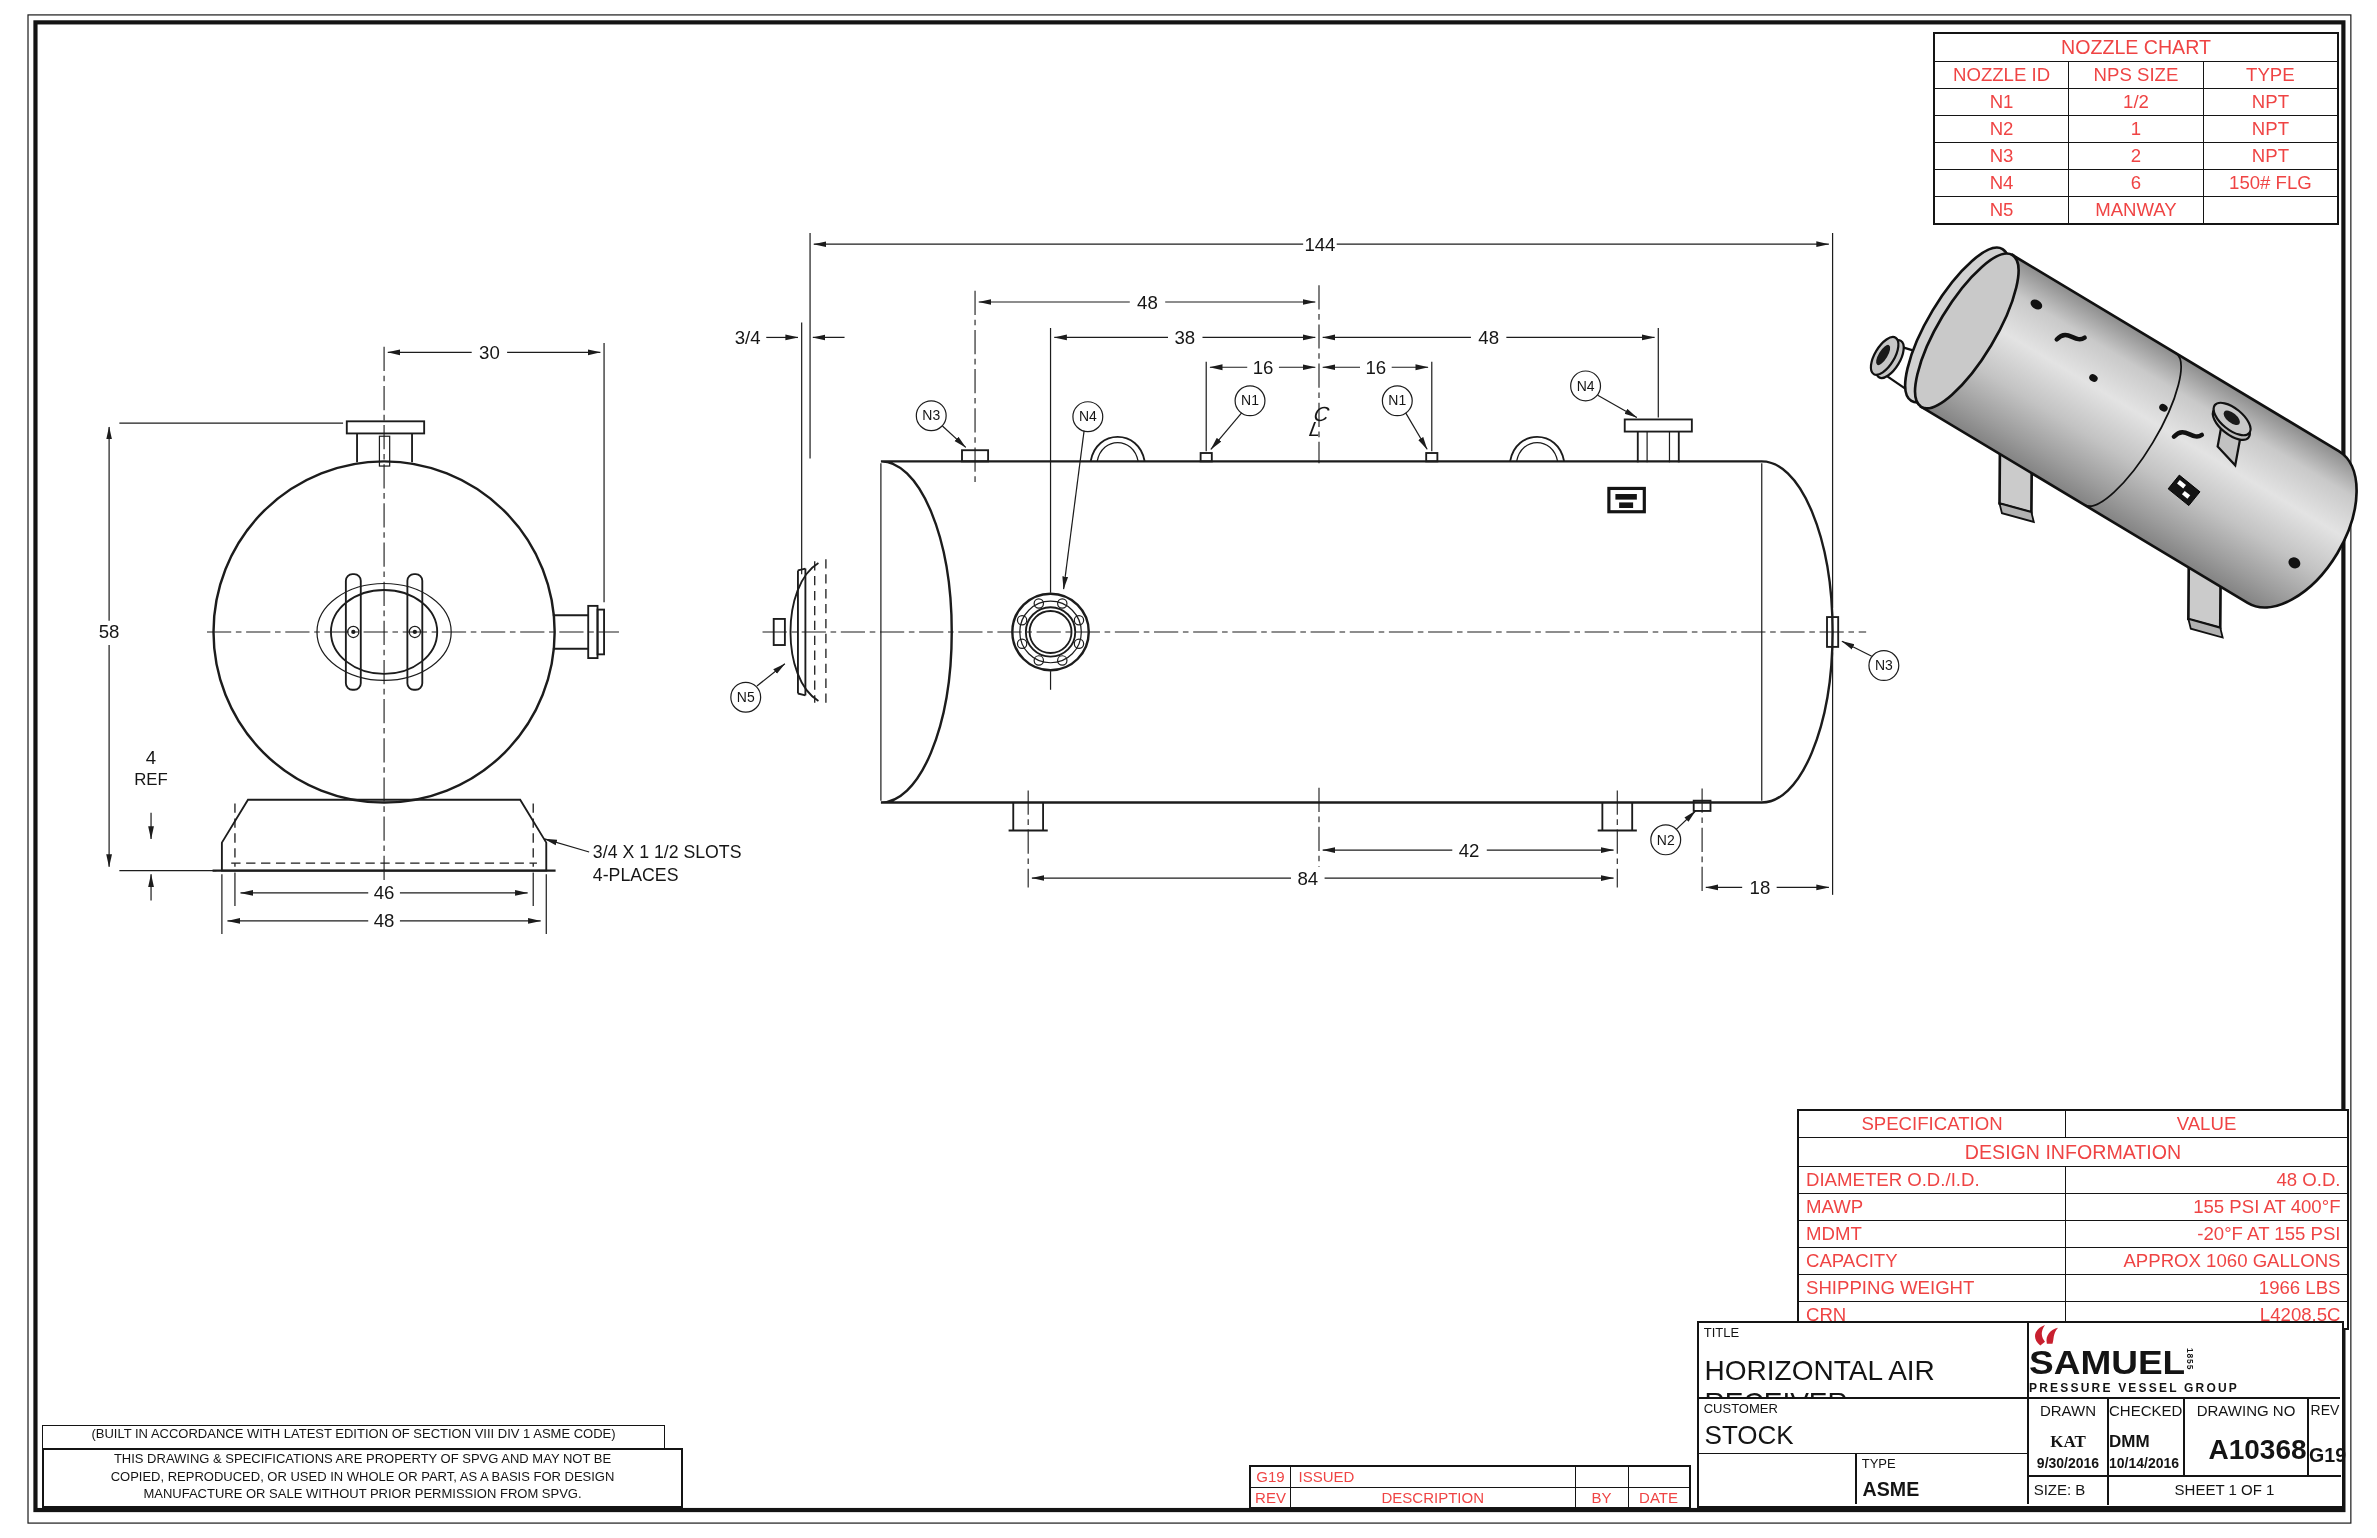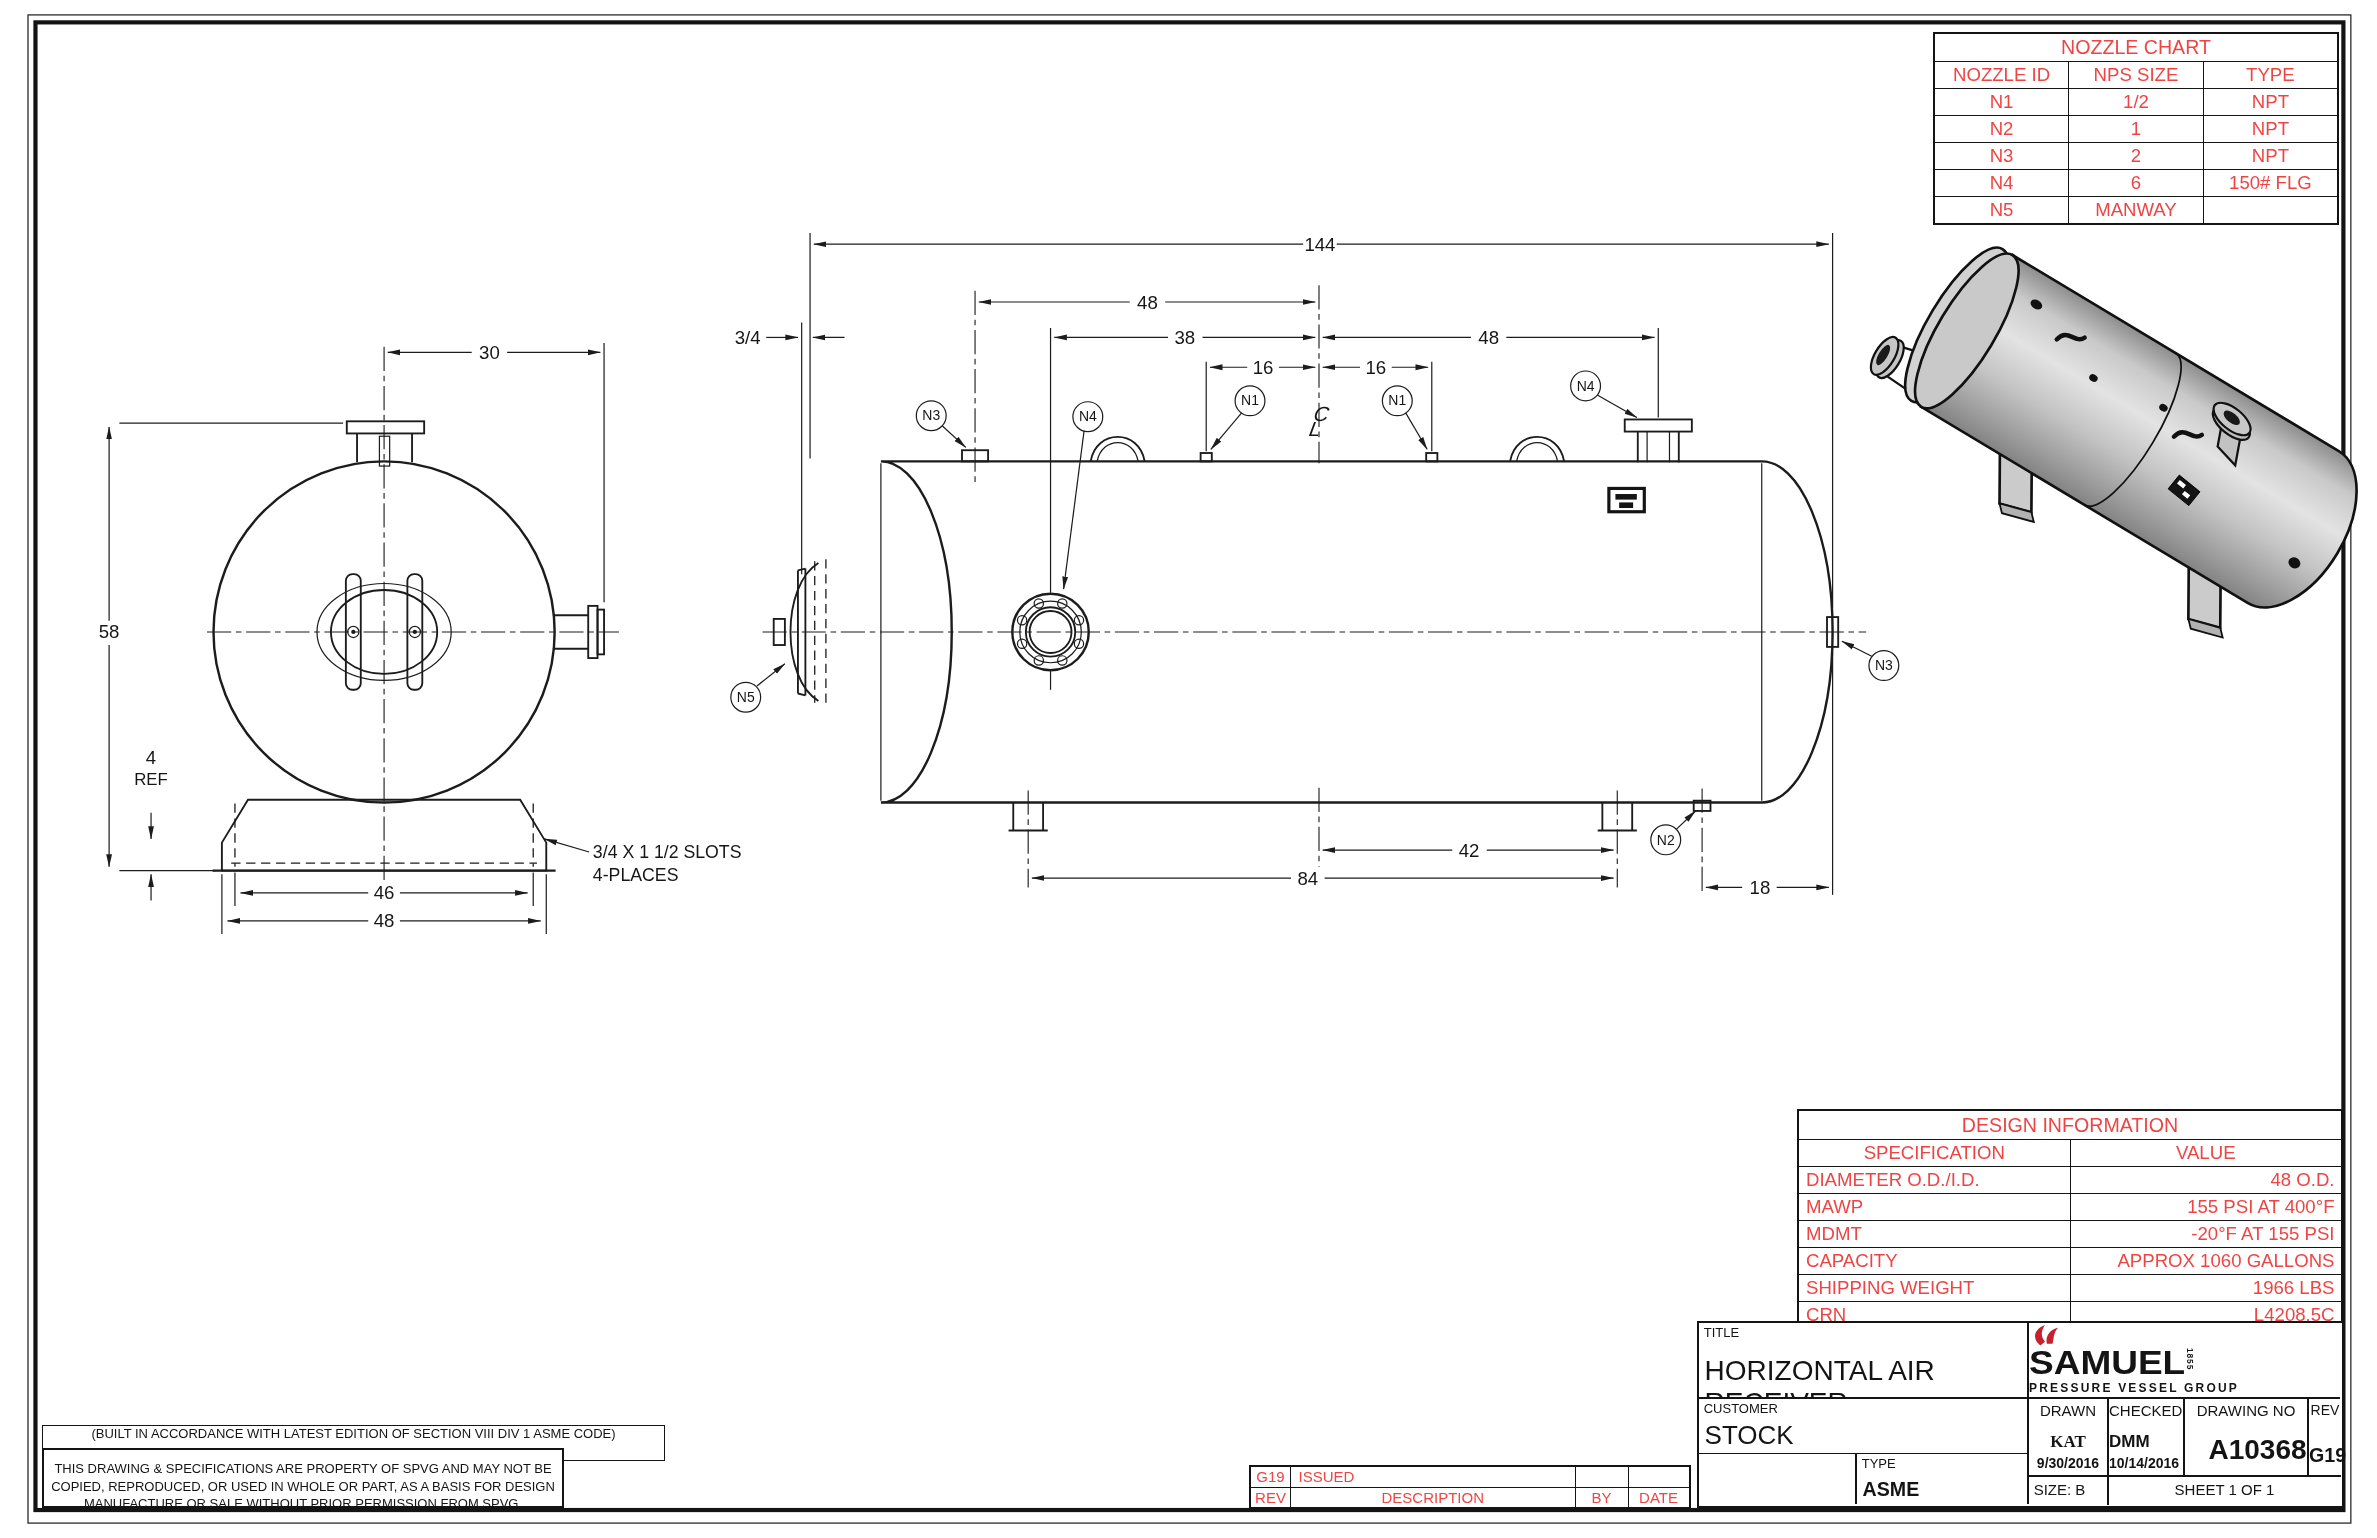--- a/index.html
+++ b/index.html
@@ -415,12 +415,12 @@
 <table class="dtab dinfo">
   <tbody>
         <tr>
-          <td colspan="2" style="height:28px;font-size:19.6px">DESIGN INFORMATION</td>
-        </tr>
-  <tr>
     <td style="width:266px">SPECIFICATION</td>
     <td style="width:281px">VALUE</td>
   </tr>
+  <tr>
+          <td colspan="2" style="height:28px;font-size:19.6px">DESIGN INFORMATION</td>
+        </tr>
   <tr>
           <td class="l">DIAMETER O.D./I.D.</td>
           <td class="r">48 O.D.</td>

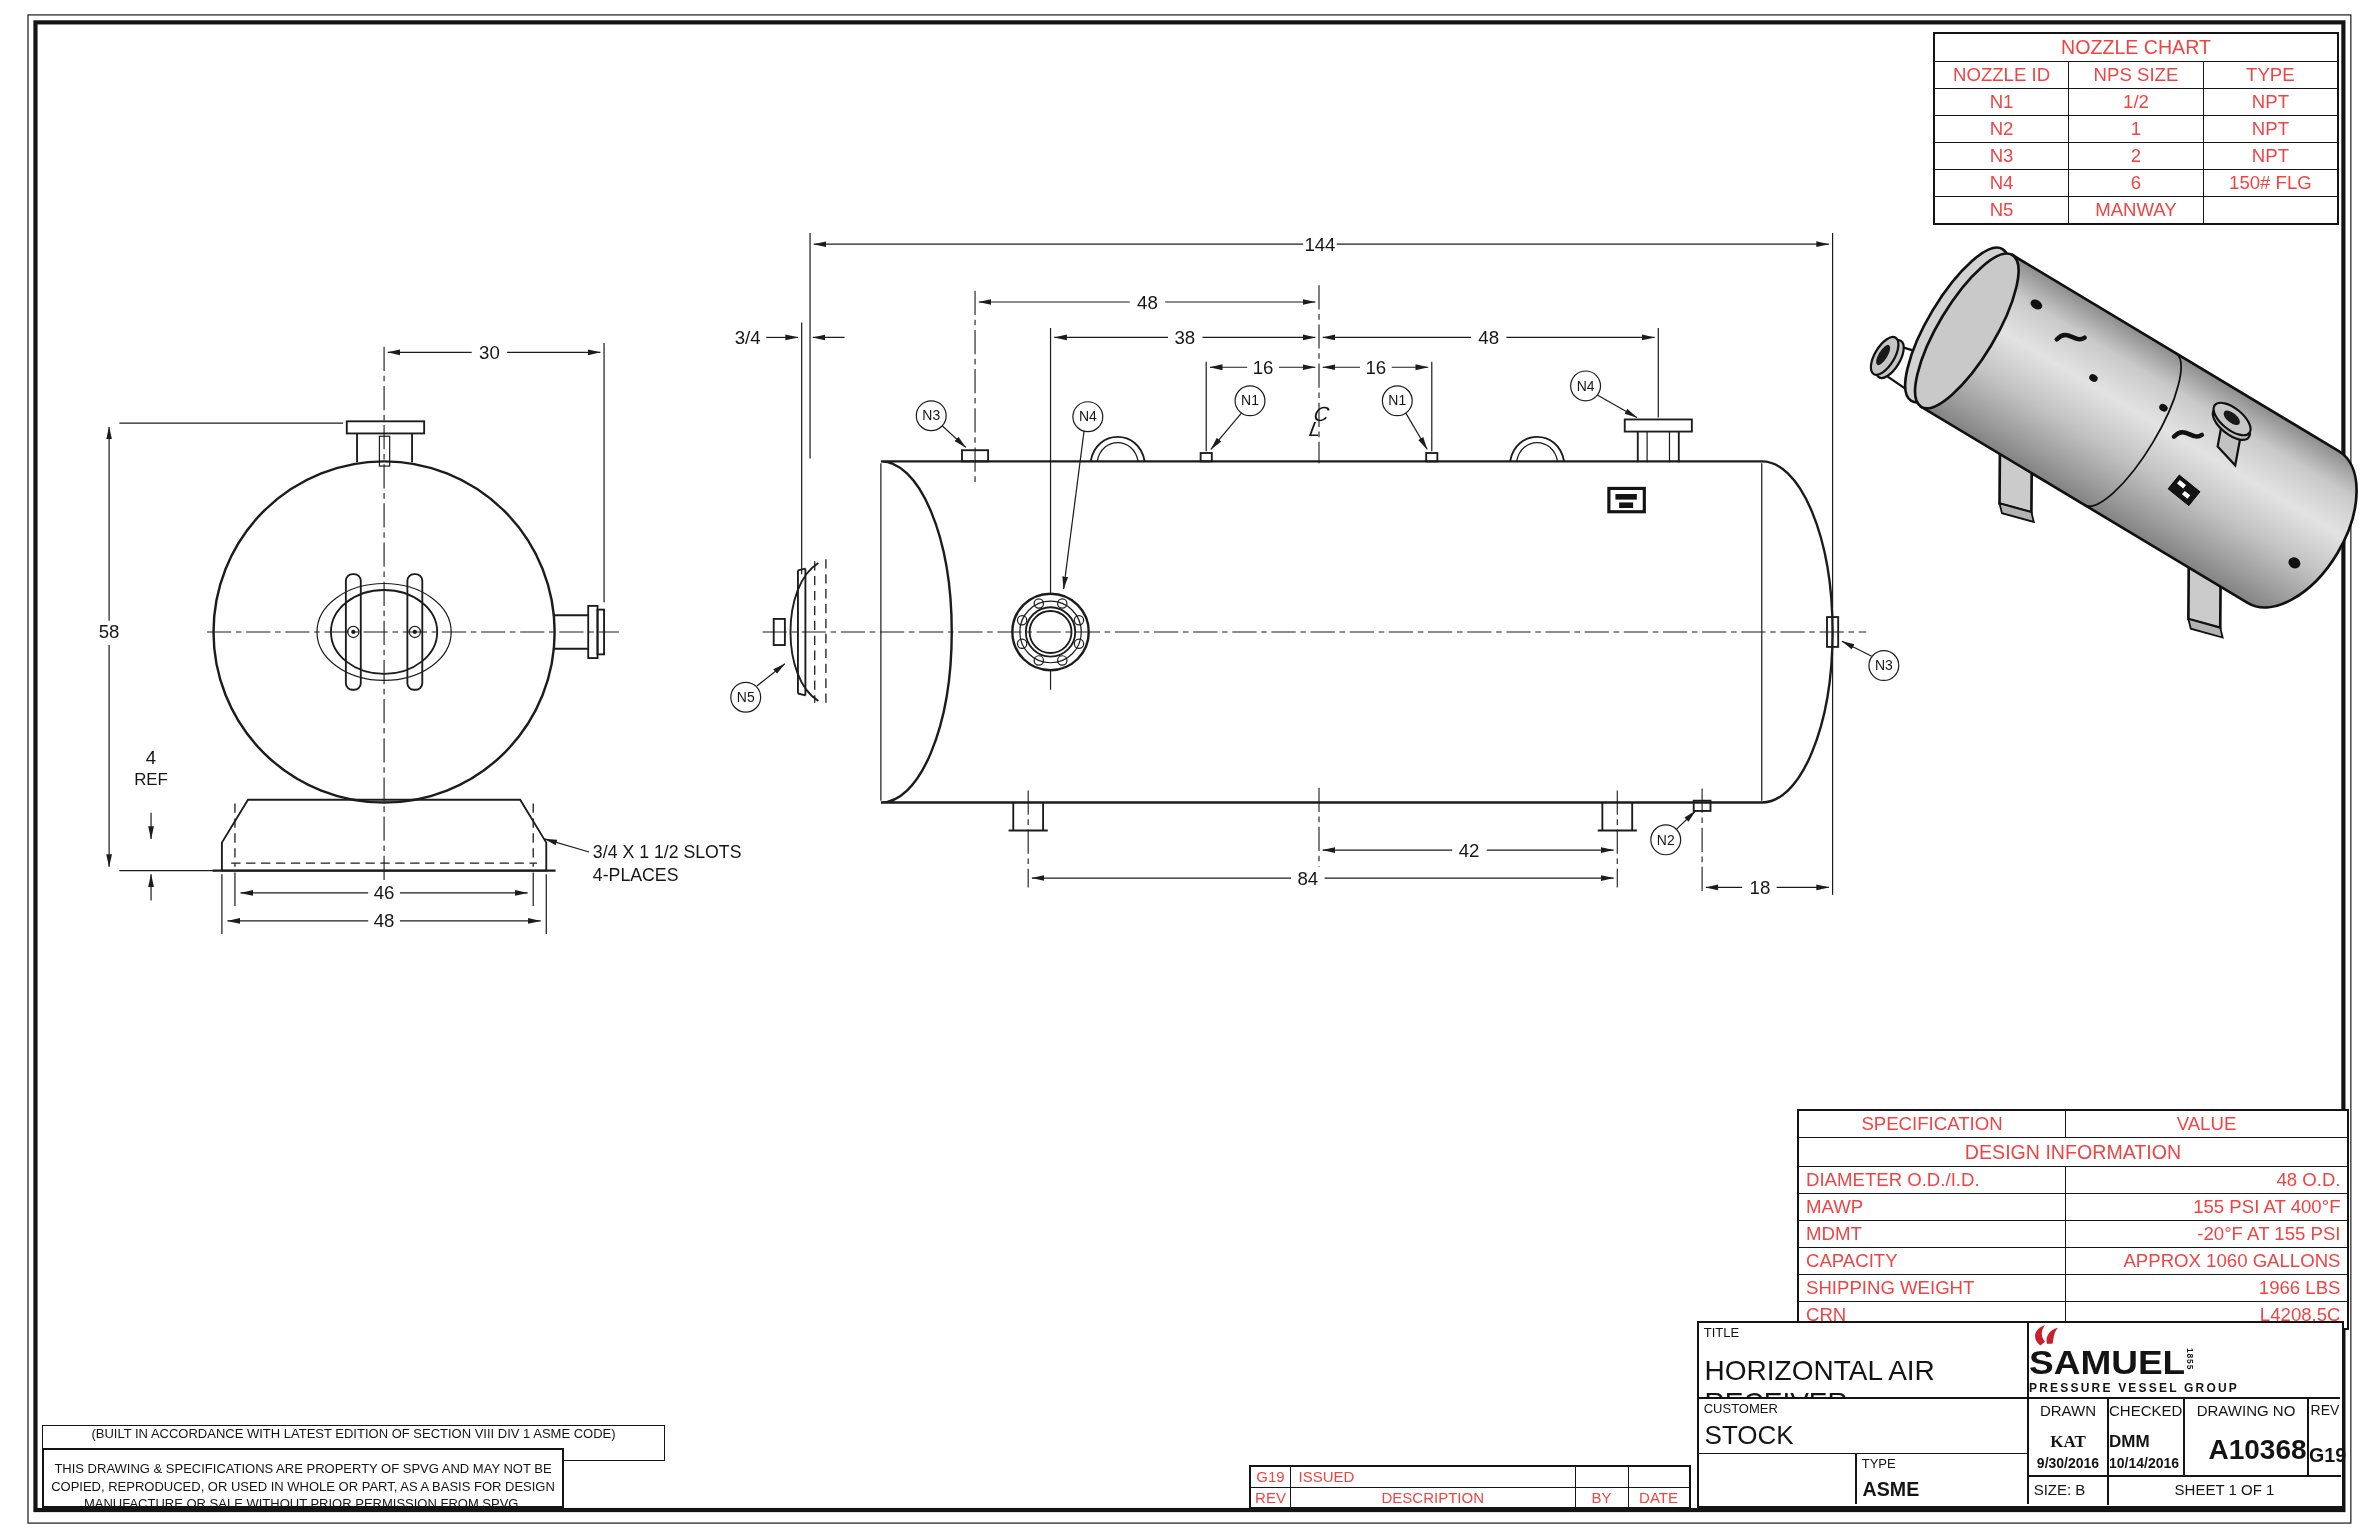--- a/index.html
+++ b/index.html
@@ -31,7 +31,7 @@
   .tc{position:absolute;box-sizing:border-box;background:#fff;}
   .lab{position:absolute;left:4.7px;top:1.9px;font-size:13px;}
   .note1{position:absolute;left:42px;top:1425px;width:623px;height:36px;border:1.9px solid #141414;box-sizing:border-box;font-size:13px;text-align:center;line-height:16px;background:#fff;}
-  .note2{position:absolute;left:42px;top:1448px;width:522px;height:60px;border:2.4px solid #141414;box-sizing:border-box;font-size:13px;text-align:center;line-height:17.7px;padding-top:10px;background:#fff;}
+  .note2{position:absolute;left:42px;top:1448px;width:641px;height:60px;border:2.4px solid #141414;box-sizing:border-box;font-size:13px;text-align:center;line-height:17.7px;padding-top:0;background:#fff;}
   .logo{display:flex;flex-direction:column;align-items:flex-start;justify-content:center;height:100%;}
   .logorow{display:flex;align-items:flex-start;}
   .logotxt{font-size:37px;font-weight:bold;letter-spacing:0px;line-height:34px;transform:scaleY(.92);}

